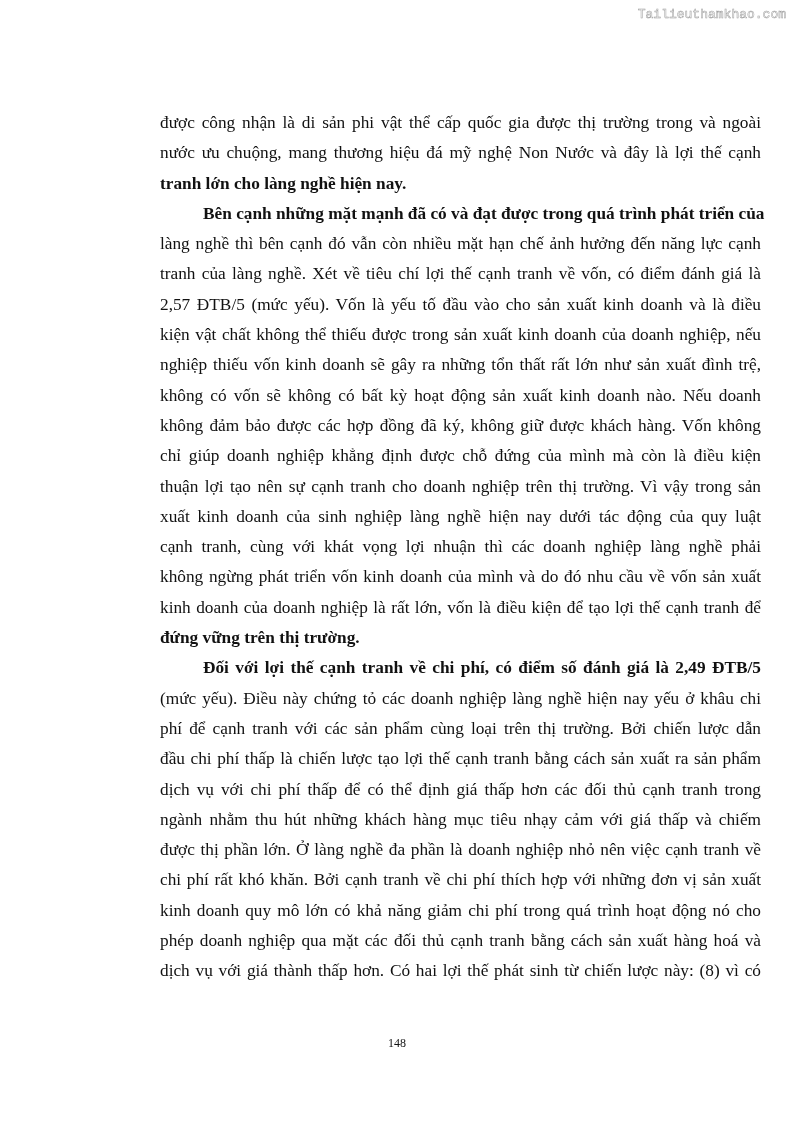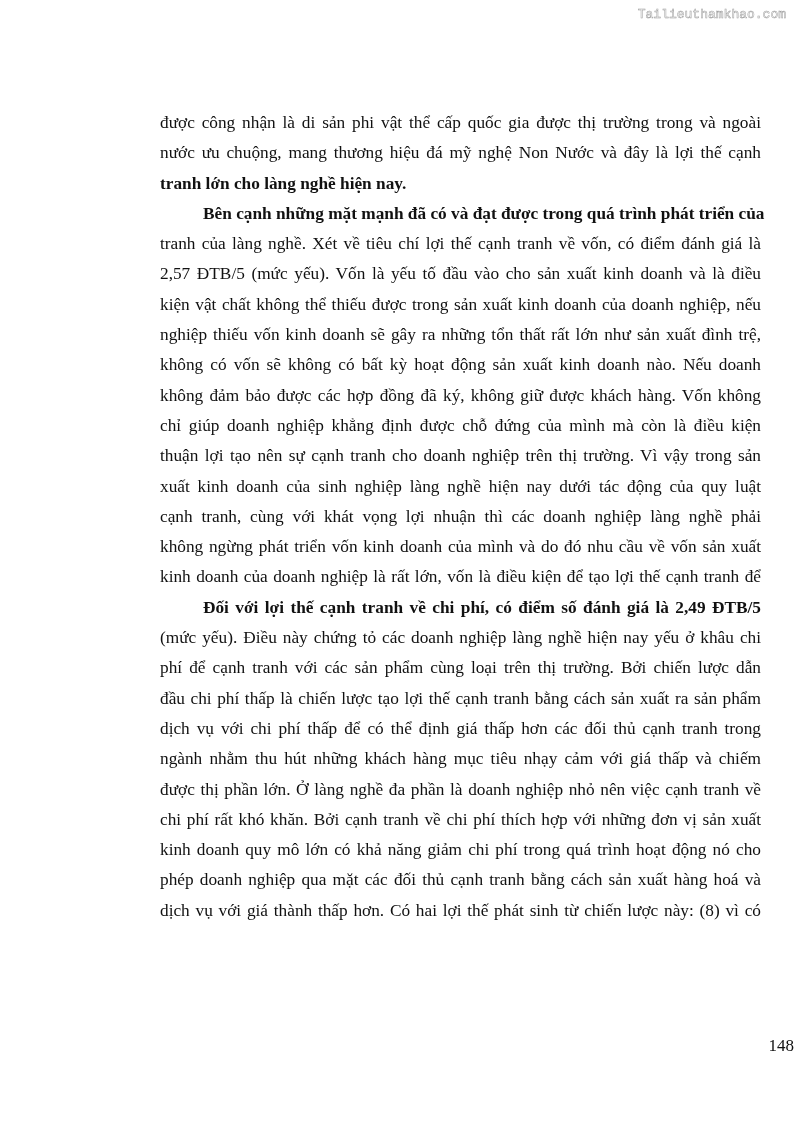--- a/index.html
+++ b/index.html
@@ -80,6 +80,7 @@
 
   <div>
     <div class="line indent">Bên cạnh những mặt mạnh đã có và đạt được trong quá trình phát triển của</div>
+    <div class="line">làng nghề thì bên cạnh đó vẫn còn nhiều mặt hạn chế ảnh hưởng đến năng lực cạnh</div>
     <div class="line">tranh của làng nghề. Xét về tiêu chí lợi thế cạnh tranh về vốn, có điểm đánh giá là</div>
     <div class="line">2,57 ĐTB/5 (mức yếu). Vốn là yếu tố đầu vào cho sản xuất kinh doanh và là điều</div>
     <div class="line">kiện vật chất không thể thiếu được trong sản xuất kinh doanh của doanh nghiệp, nếu</div>

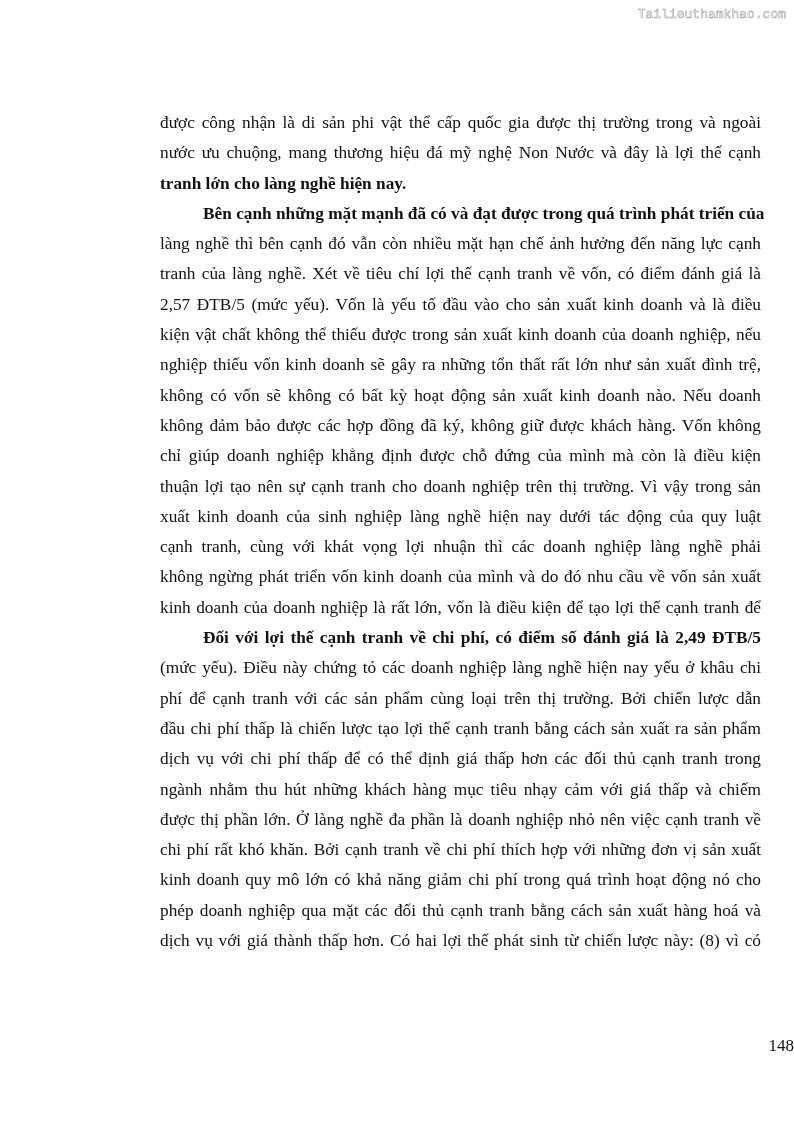--- a/index.html
+++ b/index.html
@@ -93,6 +93,7 @@
     <div class="line">cạnh tranh, cùng với khát vọng lợi nhuận thì các doanh nghiệp làng nghề phải</div>
     <div class="line">không ngừng phát triển vốn kinh doanh của mình và do đó nhu cầu về vốn sản xuất</div>
     <div class="line">kinh doanh của doanh nghiệp là rất lớn, vốn là điều kiện để tạo lợi thế cạnh tranh để</div>
+    <div class="line last">đứng vững trên thị trường.</div>
   </div>
 
   <div>

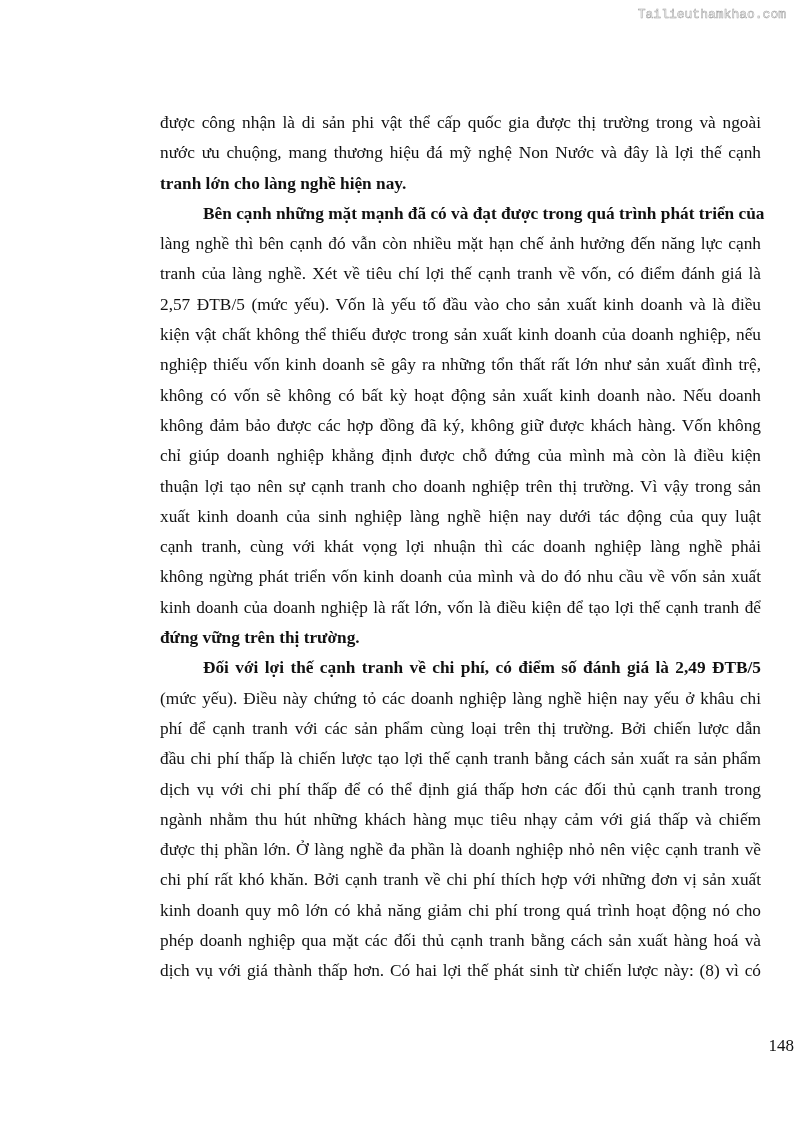--- a/index.html
+++ b/index.html
@@ -58,8 +58,8 @@
       top: 1036px;
       left: 0;
       width: 794px;
-      text-align: right;
-      font-size: 17px;
+      text-align: center;
+      font-size: 12px;
       font-family: "Liberation Serif", "DejaVu Serif", serif;
       color: #111111;
     }

